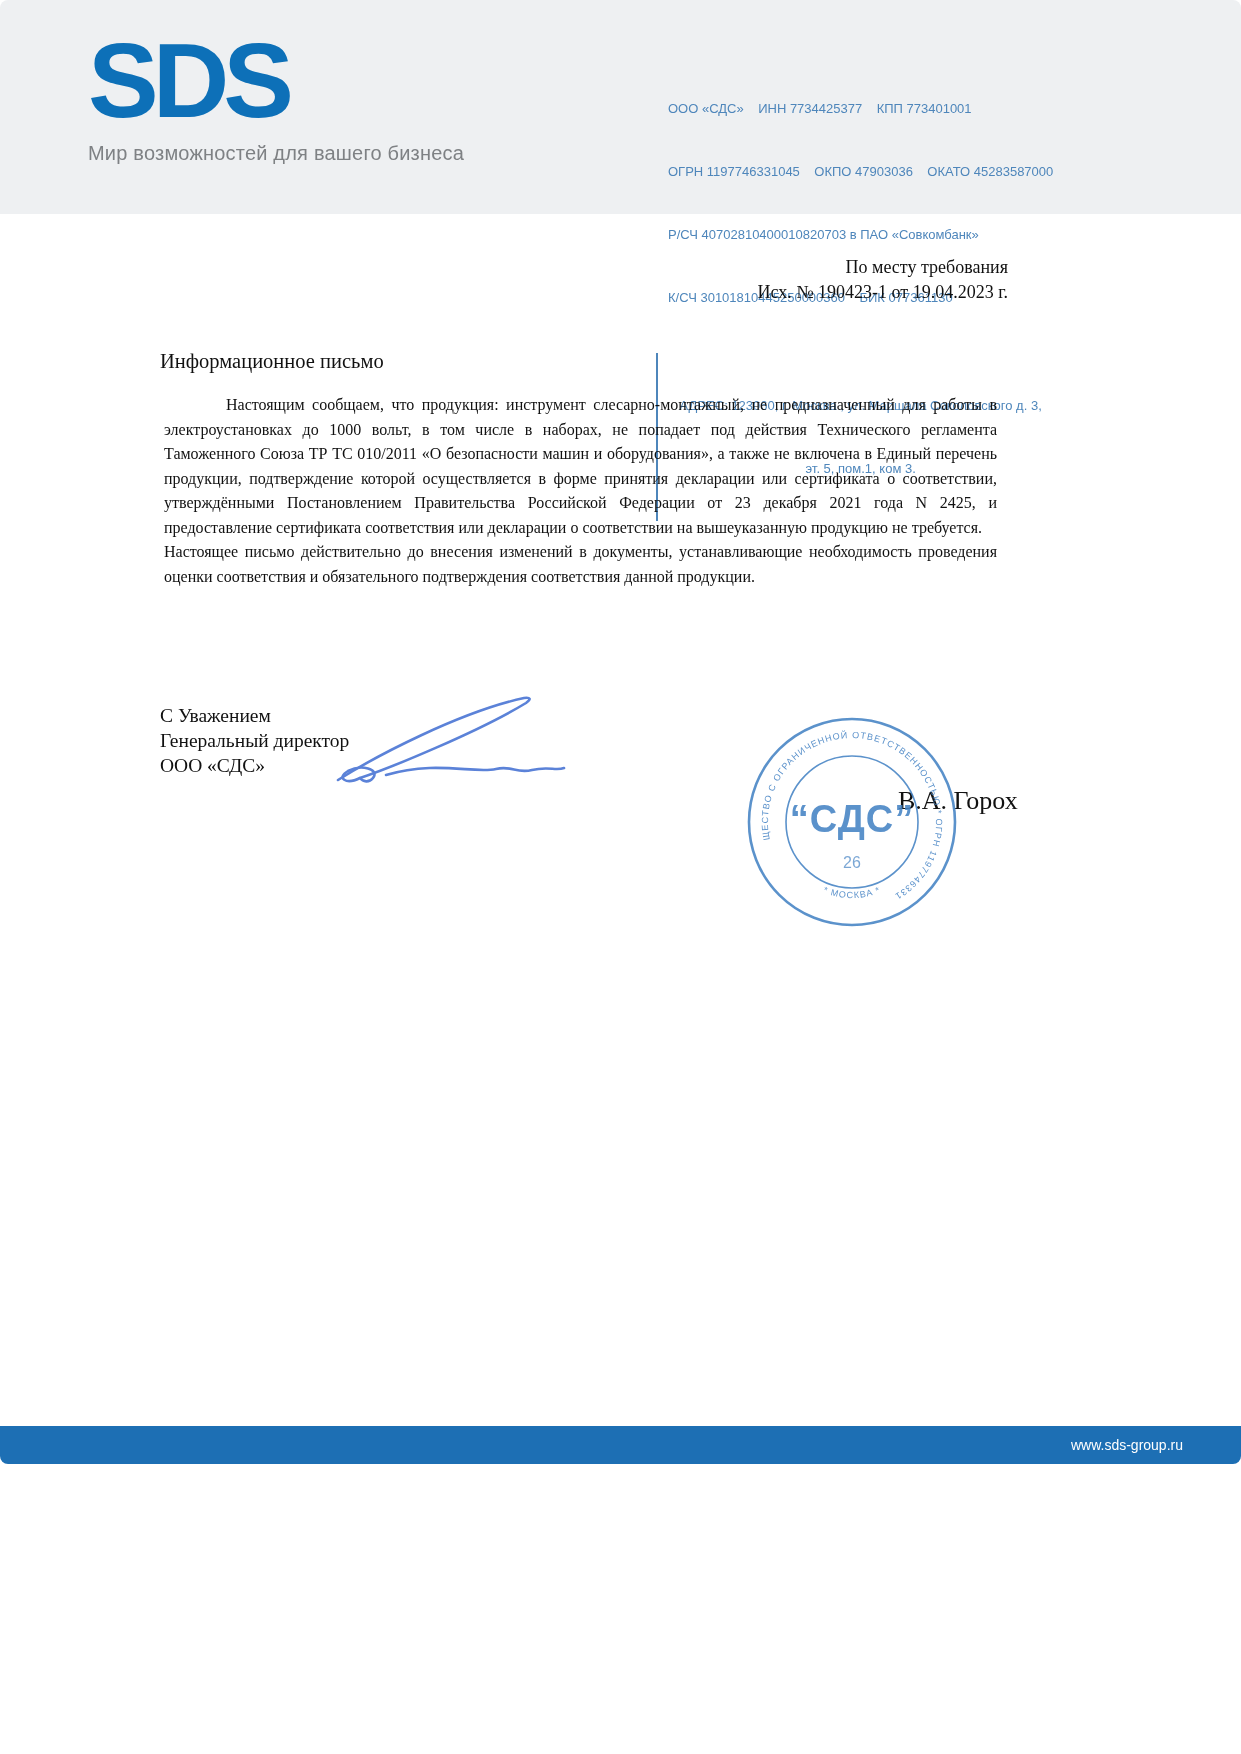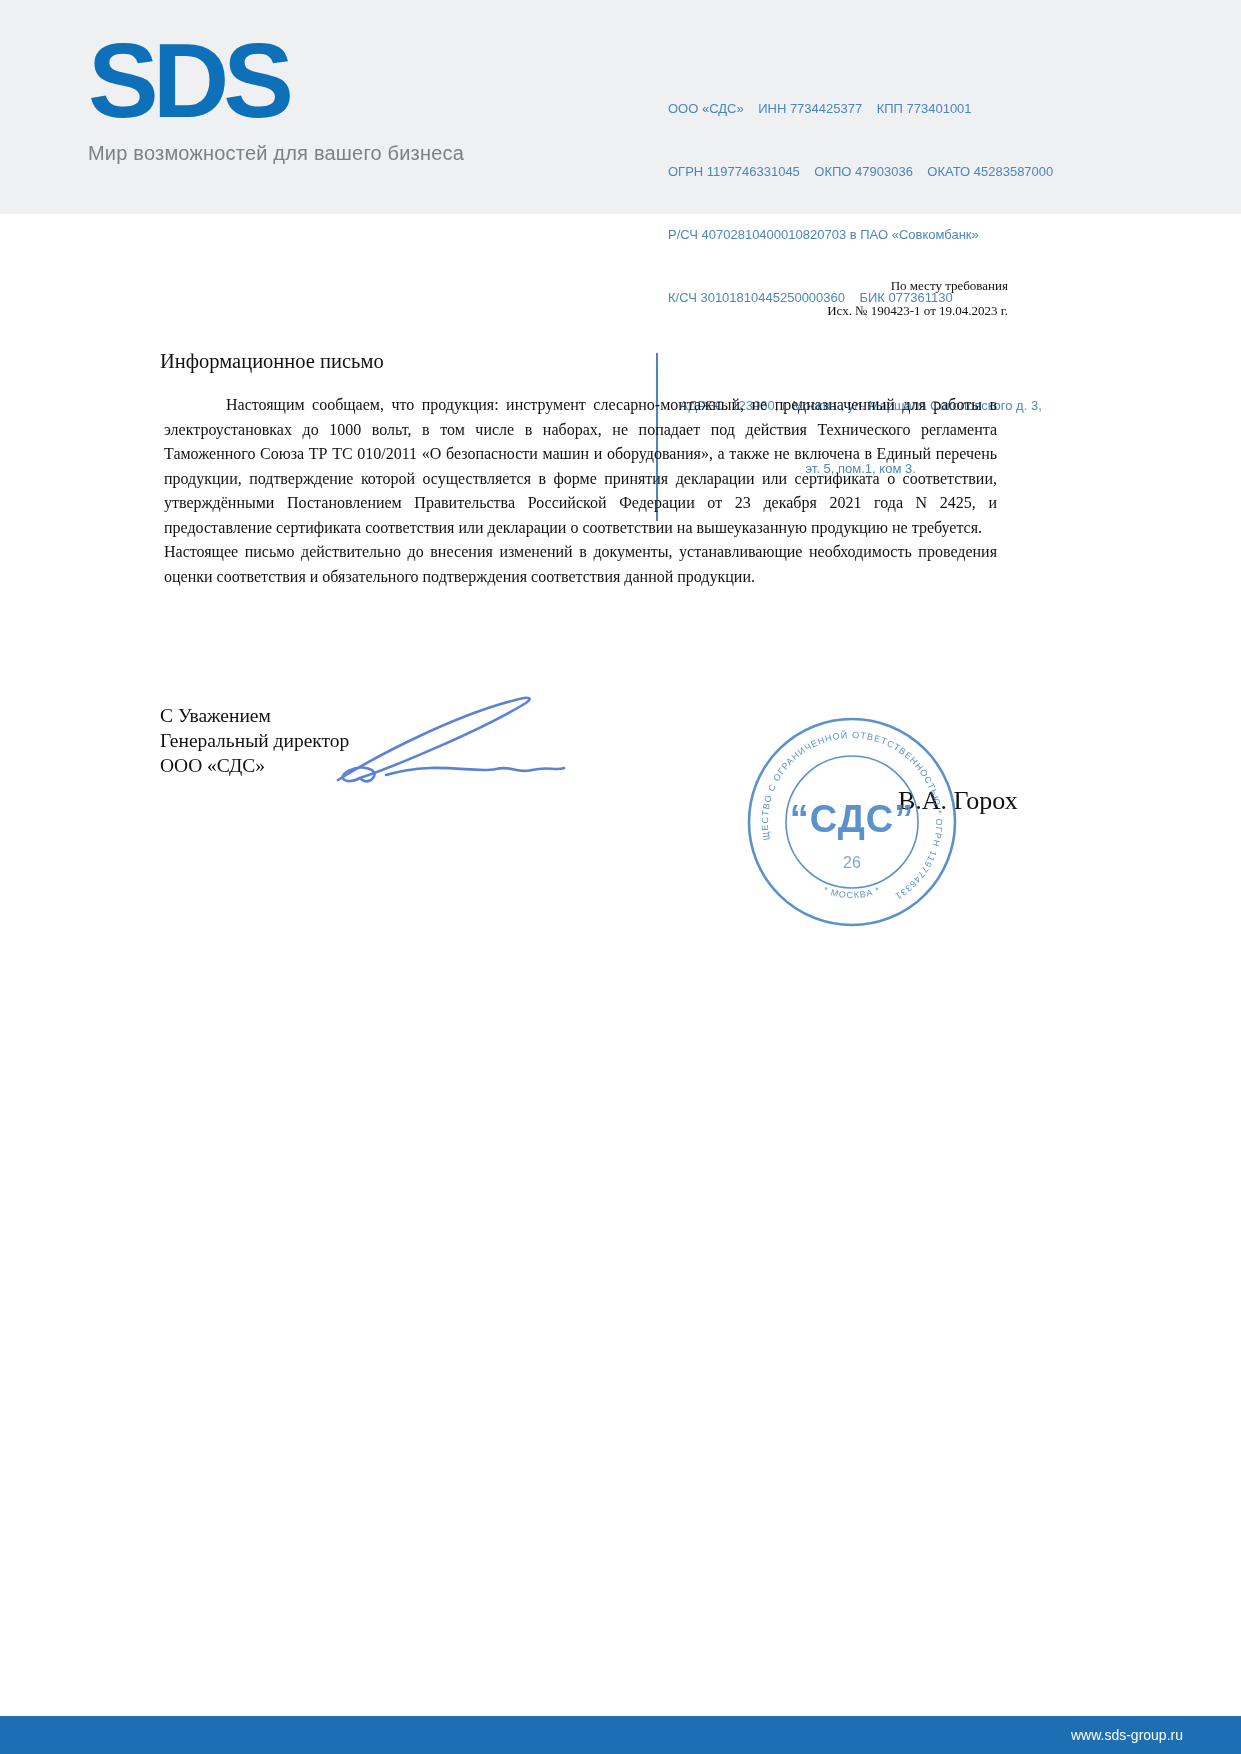--- a/index.html
+++ b/index.html
@@ -4,8 +4,8 @@
 <style>
   html,body { margin:0; padding:0; background:#ffffff; }
   .page {
-    position:relative; width:1241px; height:1754px; background:#ffffff;
-    font-family:"Liberation Serif", serif; color:#111; overflow:hidden;
+    position:relative; width:1241px; height:1464px; background:#ffffff;
+    font-family:"Liberation Serif", serif; color:#111; overflow:hidden;border-radius:8px;
   }
 
   

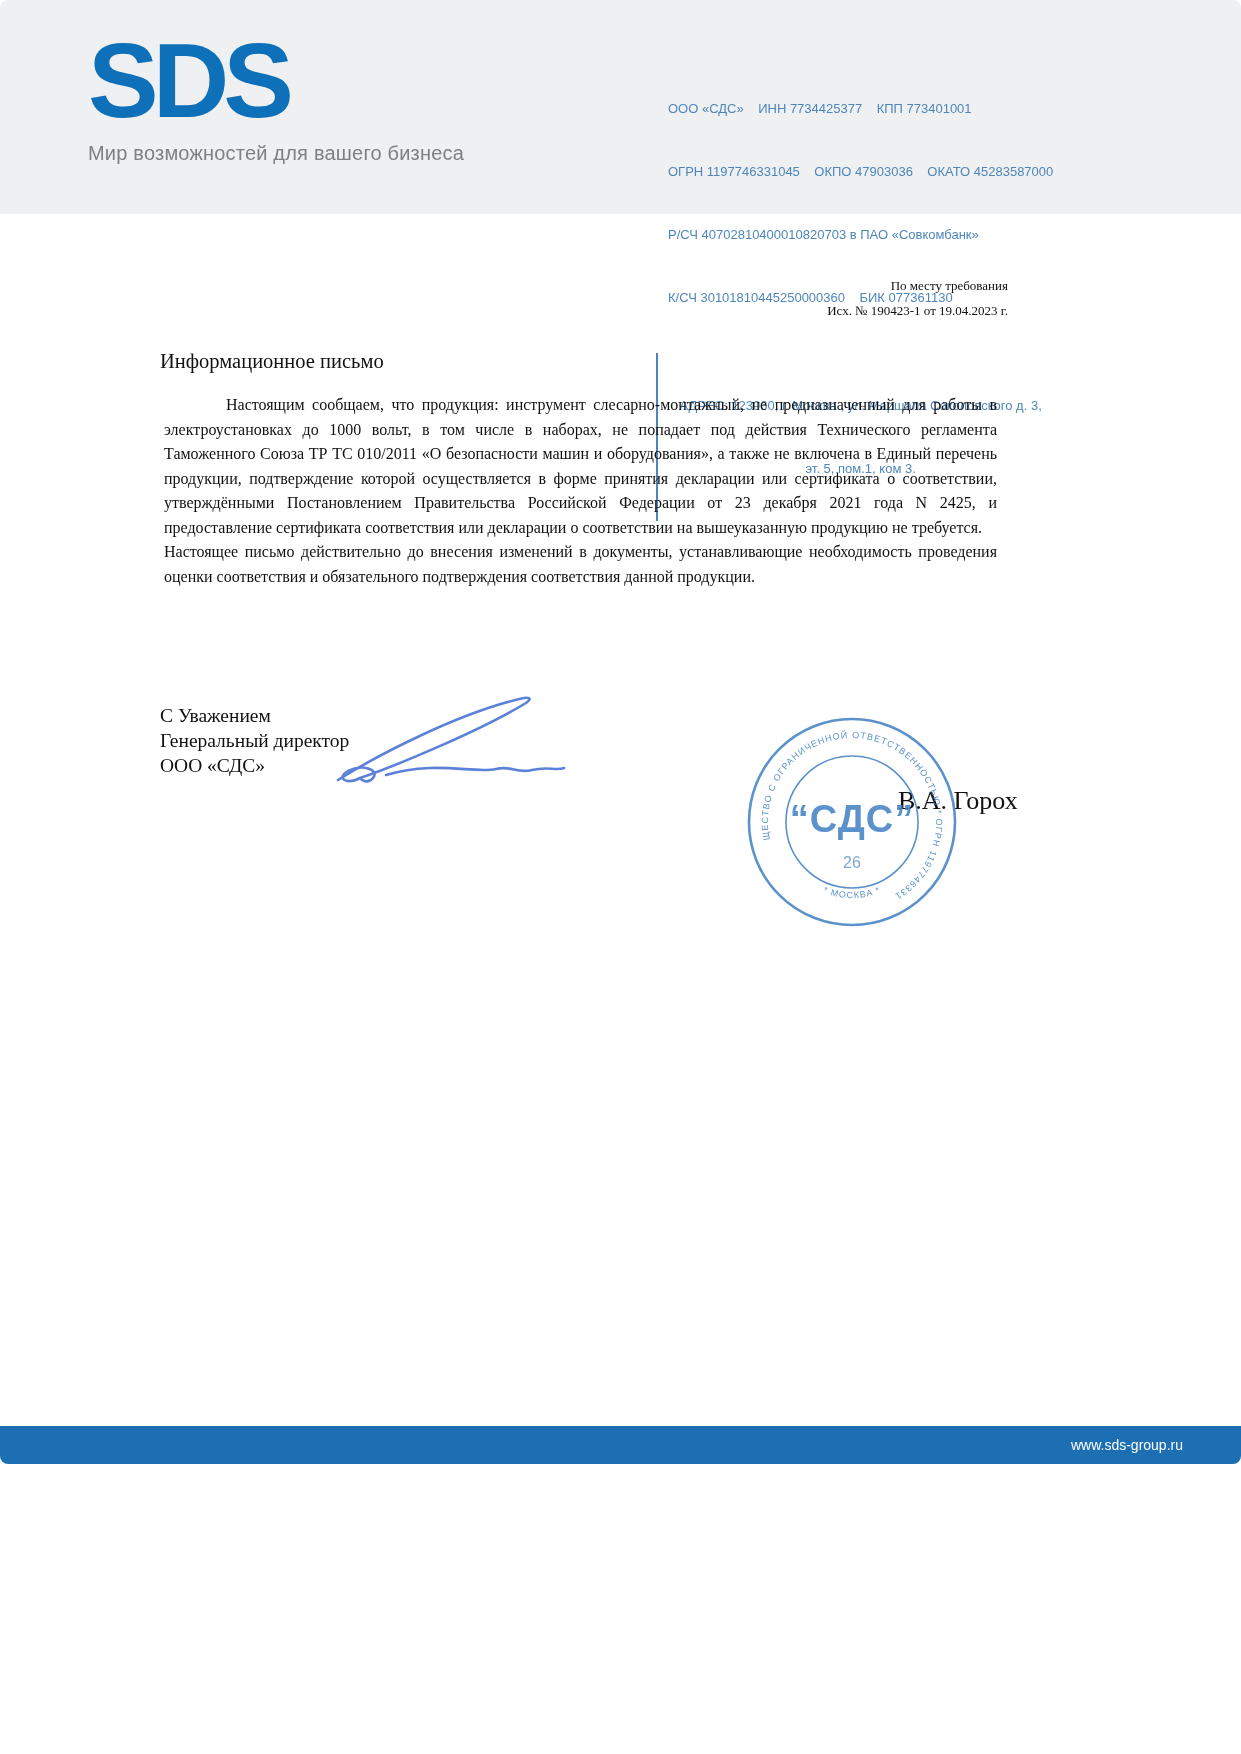--- a/index.html
+++ b/index.html
@@ -36,7 +36,7 @@
   
   .ref-block {
     position:absolute; top:255px; right:233px; text-align:right;
-    font-size:13px; line-height:25px;margin-top:18px;
+    font-size:18px; line-height:25px;
   }
   .letter-title {
     position:absolute; top:350px; left:160px; width:833px; margin:0;

